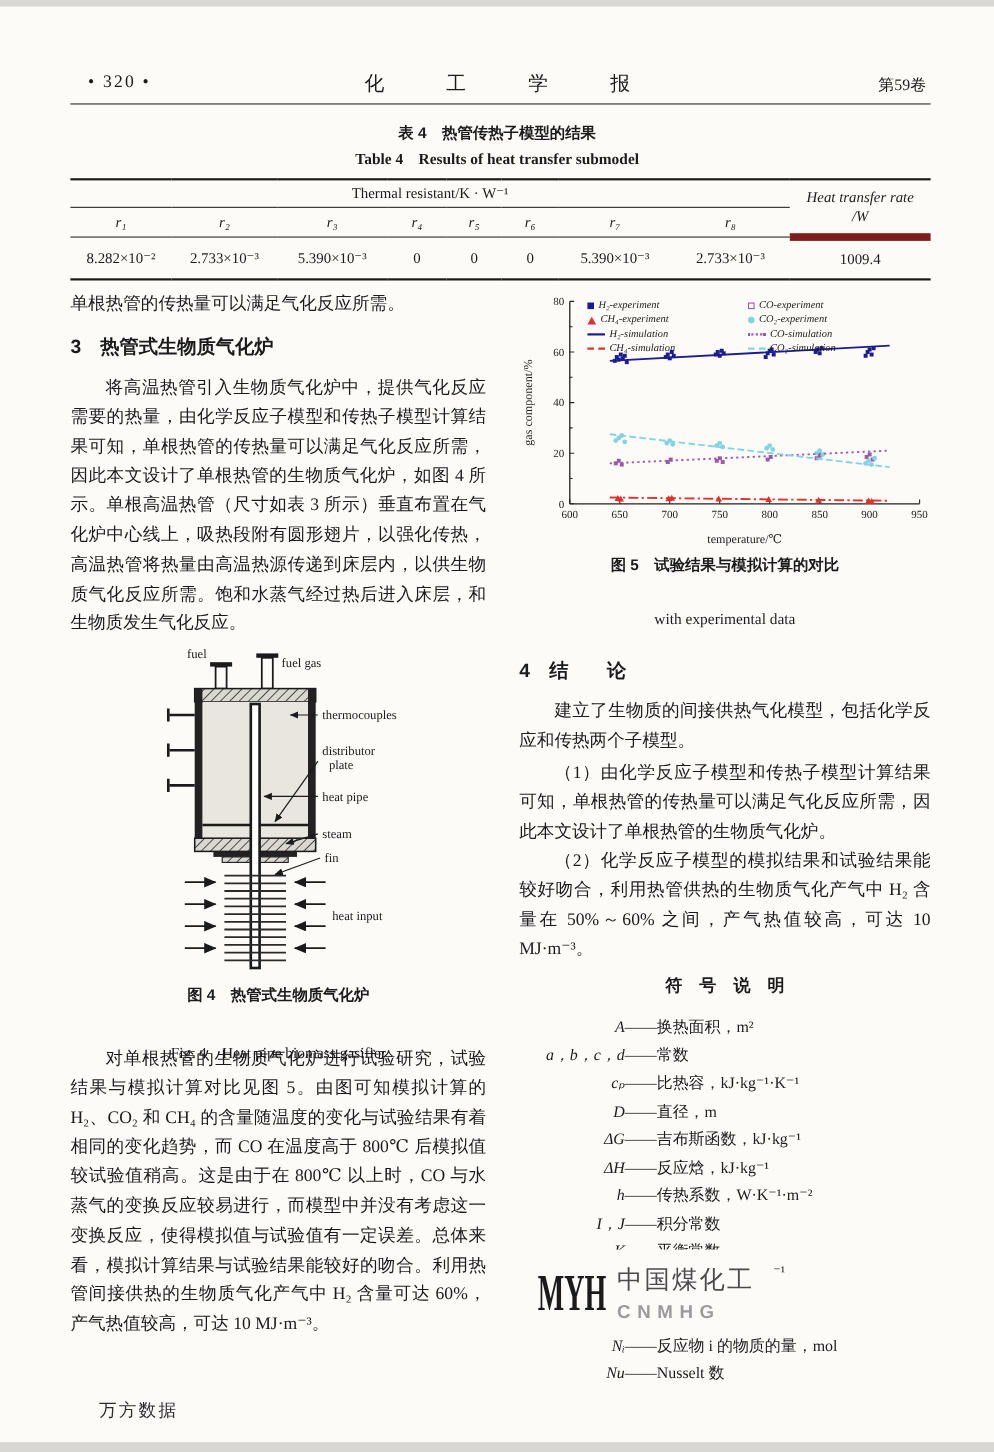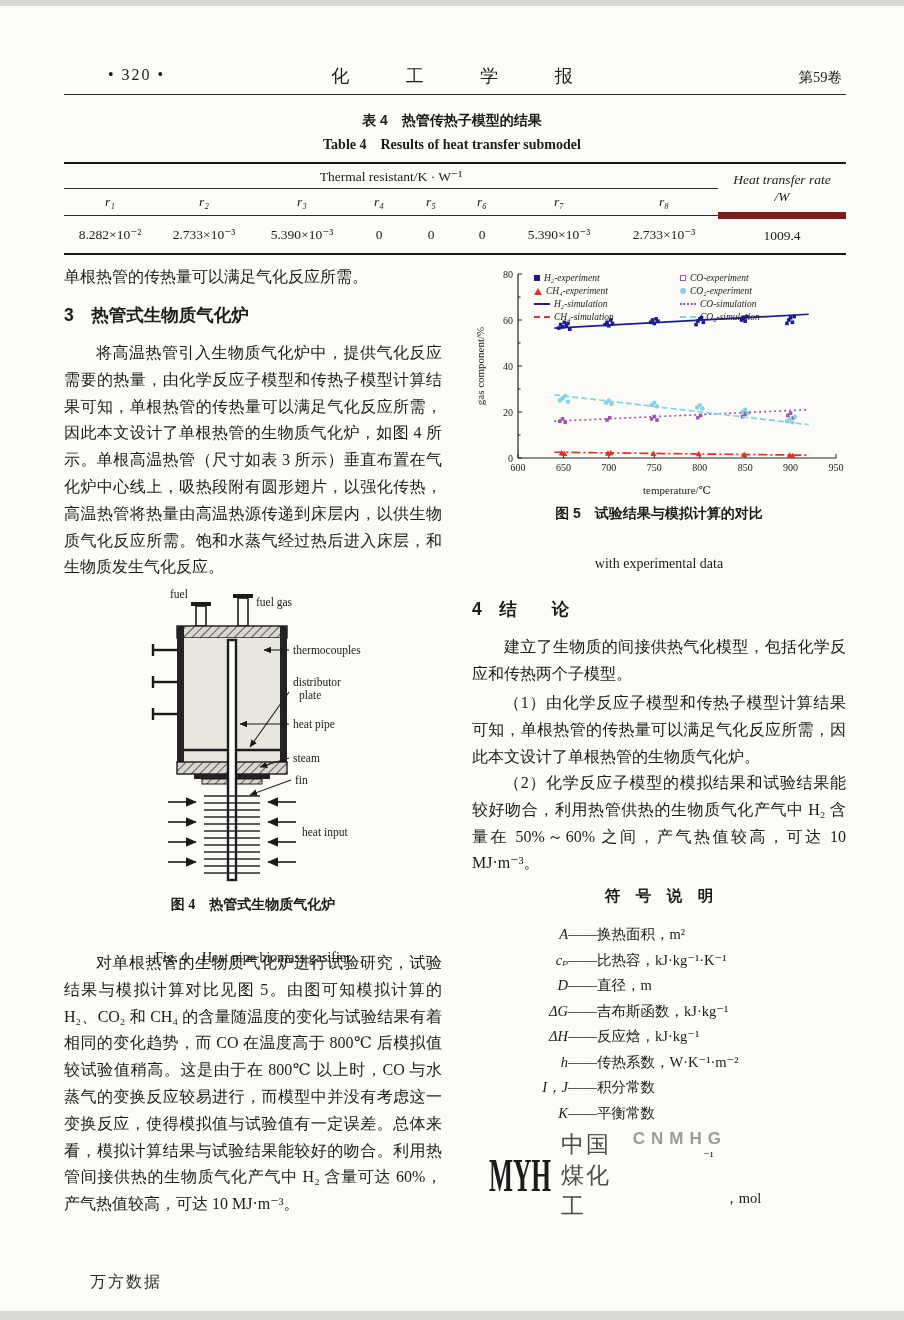--- a/index.html
+++ b/index.html
@@ -10,7 +10,7 @@
   .scan-edge.bottom{bottom:0;height:9px;}
 
   
-  .hdr-left{position:absolute;left:80px;top:66px;font-size:16px;letter-spacing:2px;margin-left:28px;}
+  .hdr-left{position:absolute;left:80px;top:66px;font-size:16px;letter-spacing:2px;}
   .hdr-center{position:absolute;left:0;right:0;top:64px;text-align:center;font-size:18px;letter-spacing:26px;text-indent:26px;}
   .hdr-right{position:absolute;right:62px;top:68px;font-size:14.5px;text-align:center;}
   .hdr-rule{position:absolute;left:64px;top:94px;width:782px;border-top:1.6px solid #2a2a2a;}

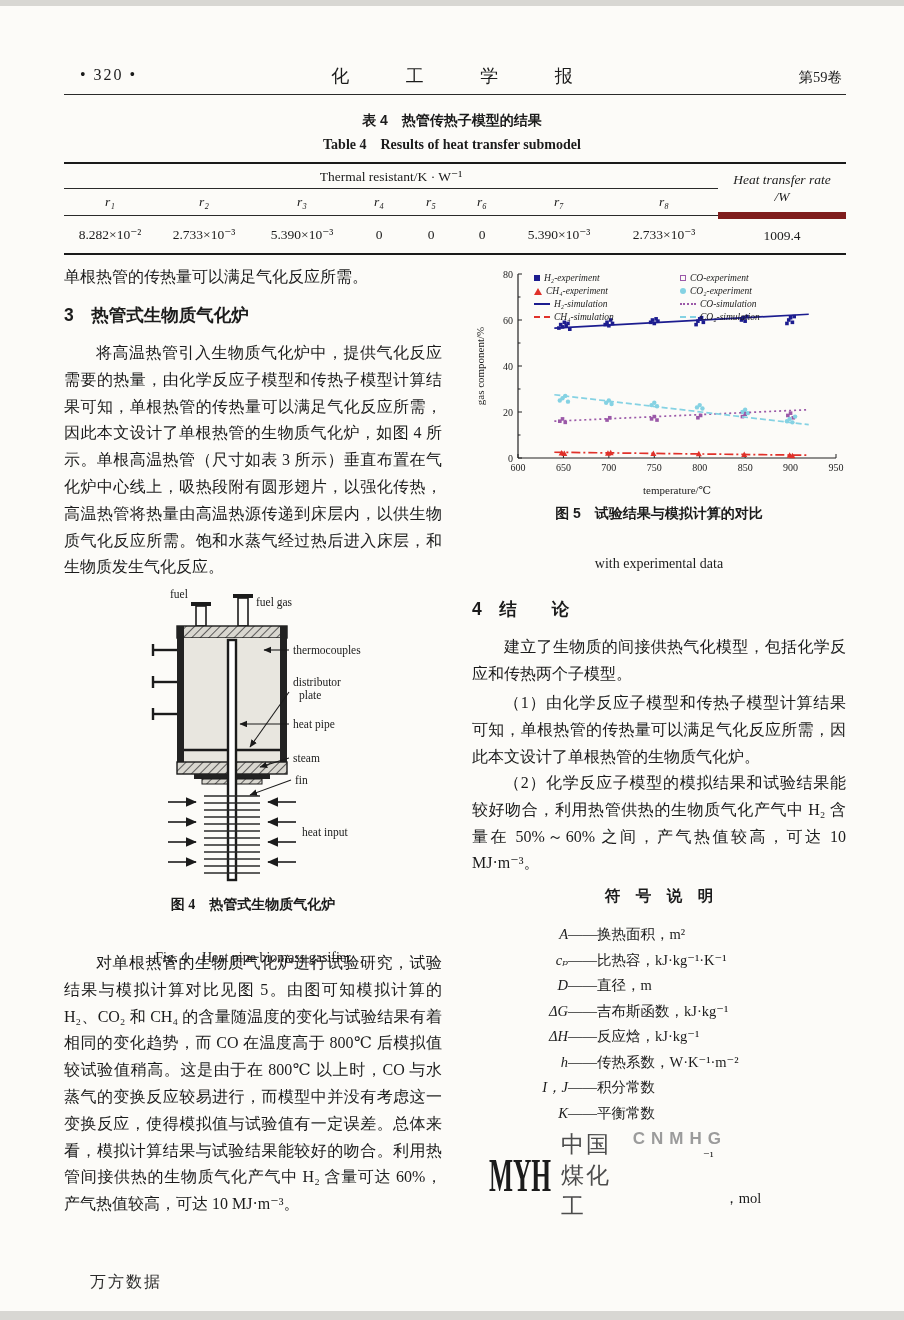--- a/index.html
+++ b/index.html
@@ -227,7 +227,7 @@
       <text x="210" y="252" font-size="11.5">heat input</text>
     </svg>
   </div>
-  <div class="fig-cap-zh" style="top:896px;font-family:Liberation Serif, serif;">图 4　热管式生物质气化炉</div>
+  <div class="fig-cap-zh" style="top:896px;">图 4　热管式生物质气化炉</div>
   <div class="fig-cap-en" style="top:921px;margin-top:28px;">Fig. 4　Heat pipe biomass gasifier</div>
 
   <div class="lcol indent" style="top:950px;">对单根热管的生物质气化炉进行试验研究，试验结果与模拟计算对比见图 5。由图可知模拟计算的 H₂、CO₂ 和 CH₄ 的含量随温度的变化与试验结果有着相同的变化趋势，而 CO 在温度高于 800℃ 后模拟值较试验值稍高。这是由于在 800℃ 以上时，CO 与水蒸气的变换反应较易进行，而模型中并没有考虑这一变换反应，使得模拟值与试验值有一定误差。总体来看，模拟计算结果与试验结果能较好的吻合。利用热管间接供热的生物质气化产气中 H₂ 含量可达 60%，产气热值较高，可达 10 MJ·m⁻³。</div>

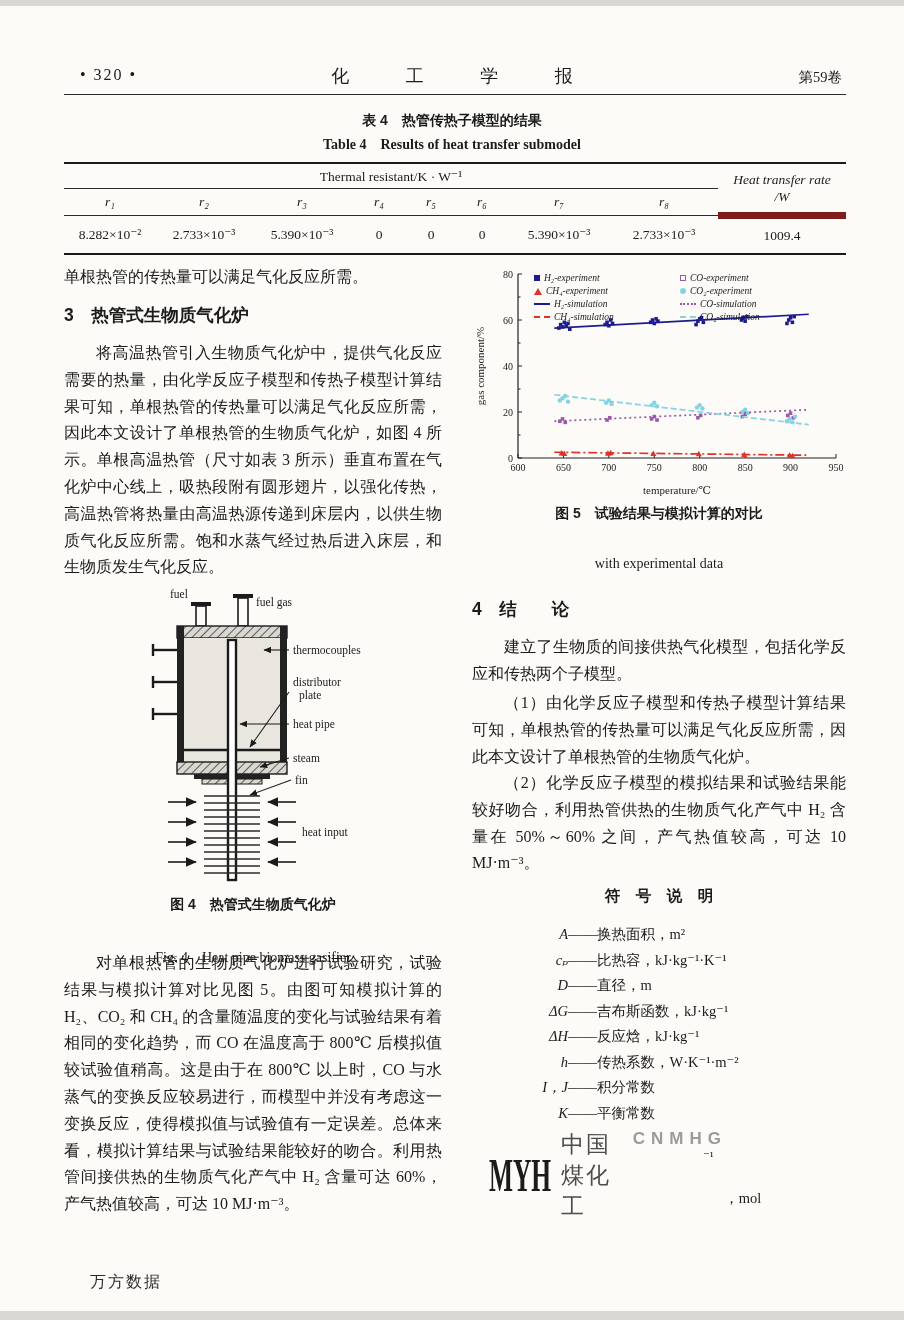--- a/index.html
+++ b/index.html
@@ -398,6 +398,10 @@
         <span class="desc">——换热面积，m²</span>
       </div>
     <div class="sym-row">
+        <span class="sym">a，b，c，d</span>
+        <span class="desc">——常数</span>
+      </div>
+    <div class="sym-row">
         <span class="sym">cₚ</span>
         <span class="desc">——比热容，kJ·kg⁻¹·K⁻¹</span>
       </div>

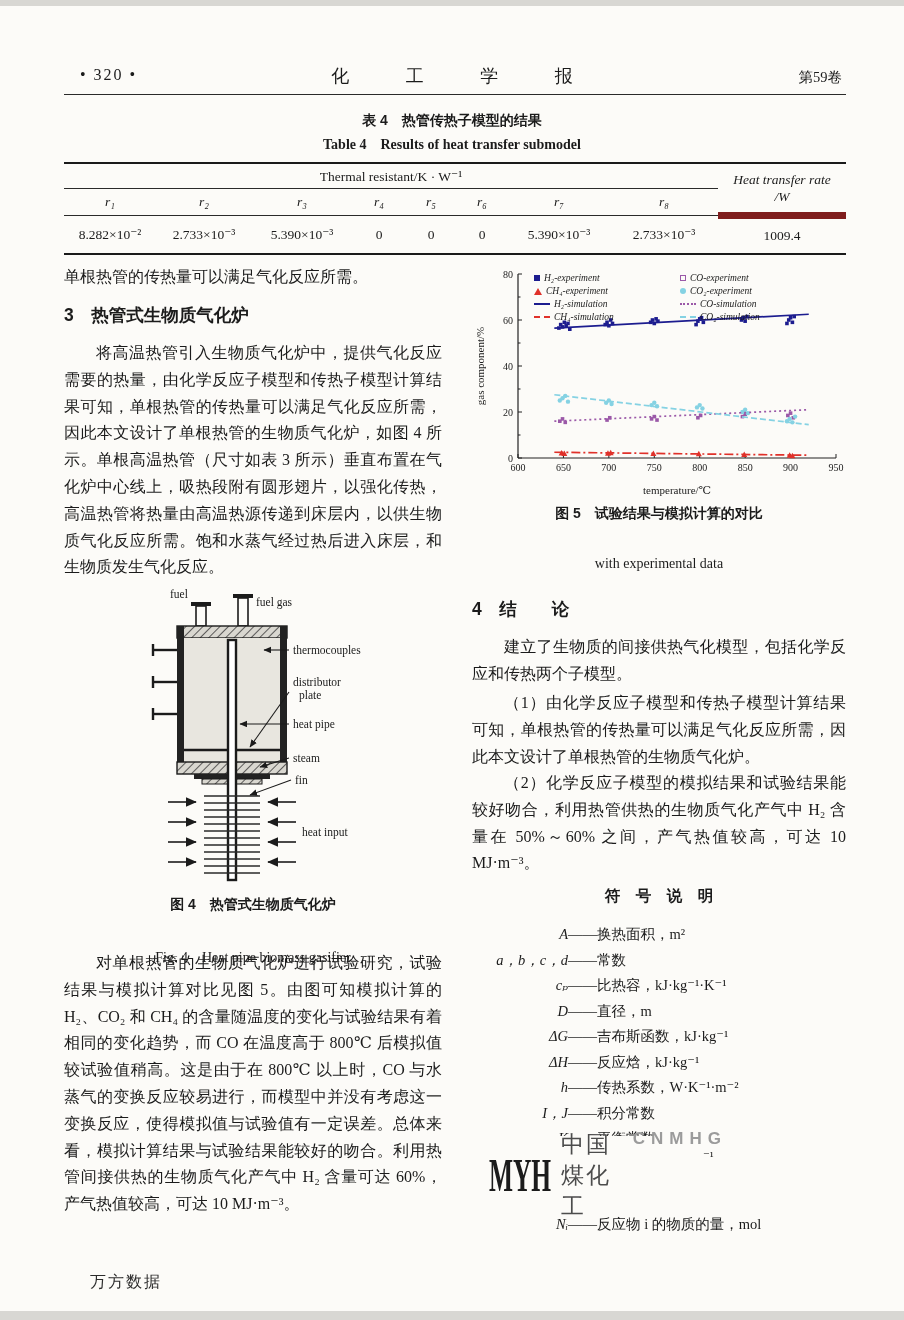--- a/index.html
+++ b/index.html
@@ -70,7 +70,7 @@
   
   .wm{position:absolute;left:487px;top:1136px;width:240px;height:78px;background:#fcfbf8;display:flex;align-items:center;gap:8px;}
   .wm-logo{flex:0 0 auto;}
-  .wm-texts{display:flex;flex-direction:row;gap:4px;}
+  .wm-texts{display:flex;flex-direction:column;gap:4px;}
   .wm-zh{font-family:"Liberation Sans","DejaVu Sans",sans-serif;font-size:23px;color:#4c4c4c;letter-spacing:2px;}
   .wm-en{font-family:"Liberation Sans","DejaVu Sans",sans-serif;font-size:17px;font-weight:bold;color:#9b9b9b;letter-spacing:6px;}
   .frag{position:absolute;left:703px;top:1148px;font-size:13px;z-index:5;}

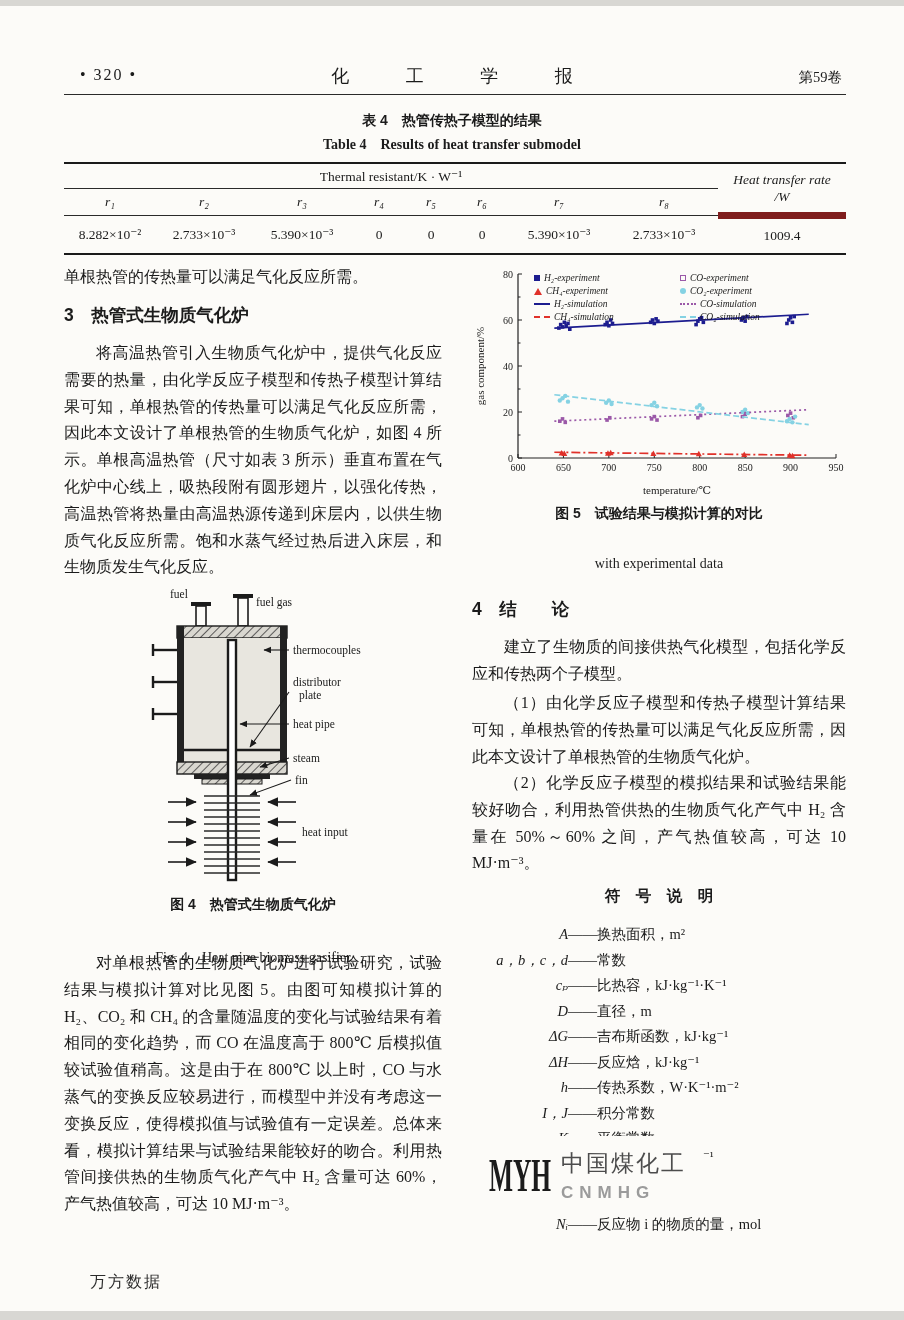--- a/index.html
+++ b/index.html
@@ -433,6 +433,10 @@
         <span class="sym">Nᵢ</span>
         <span class="desc">——反应物 i 的物质的量，mol</span>
       </div>
+    <div class="sym-row">
+        <span class="sym">Nu</span>
+        <span class="desc">——Nusselt 数</span>
+      </div>
   </div>
   <span class="frag">⁻¹</span>
 

